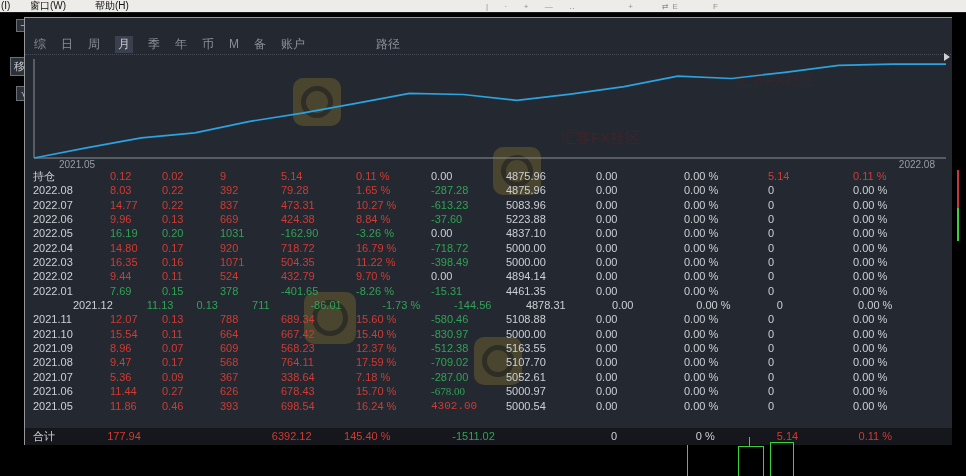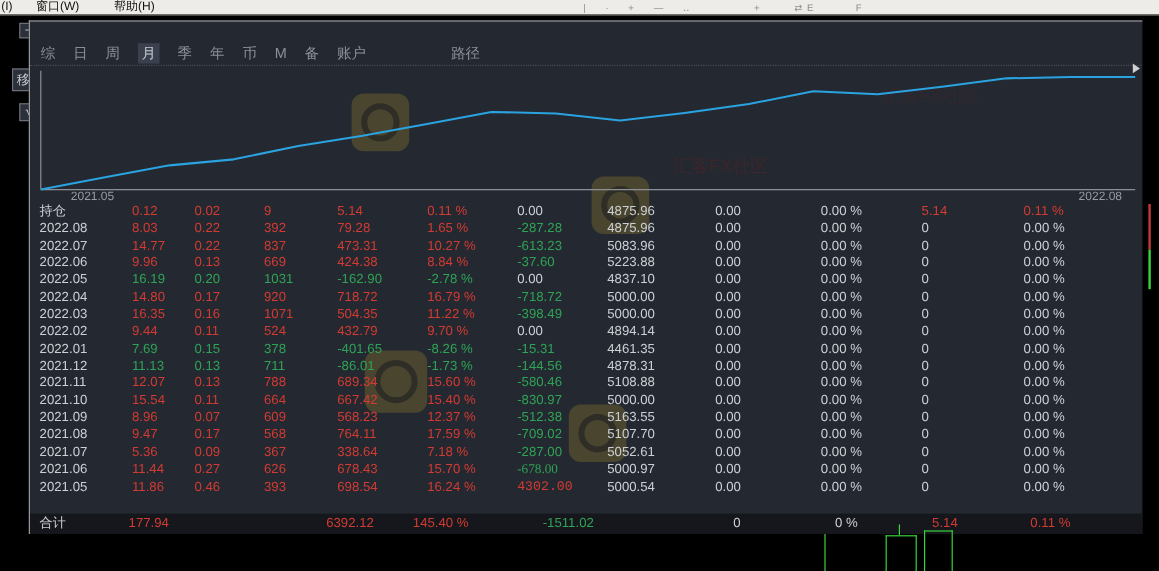--- a/index.html
+++ b/index.html
@@ -174,7 +174,7 @@
         <span class="cell c-g" style="width: 58px;">0.20</span>
         <span class="cell c-g" style="width: 61px;">1031</span>
         <span class="cell c-g" style="width: 75px;">-162.90</span>
-        <span class="cell c-g" style="width: 75px;">-2.78 %</span>
+        <span class="cell c-g" style="width: 75px;">-3.26 %</span>
         <span class="cell c-w" style="width: 75px;">0.00</span>
         <span class="cell c-w" style="width: 90px;">4837.10</span>
         <span class="cell c-w" style="width: 88px;">0.00</span>

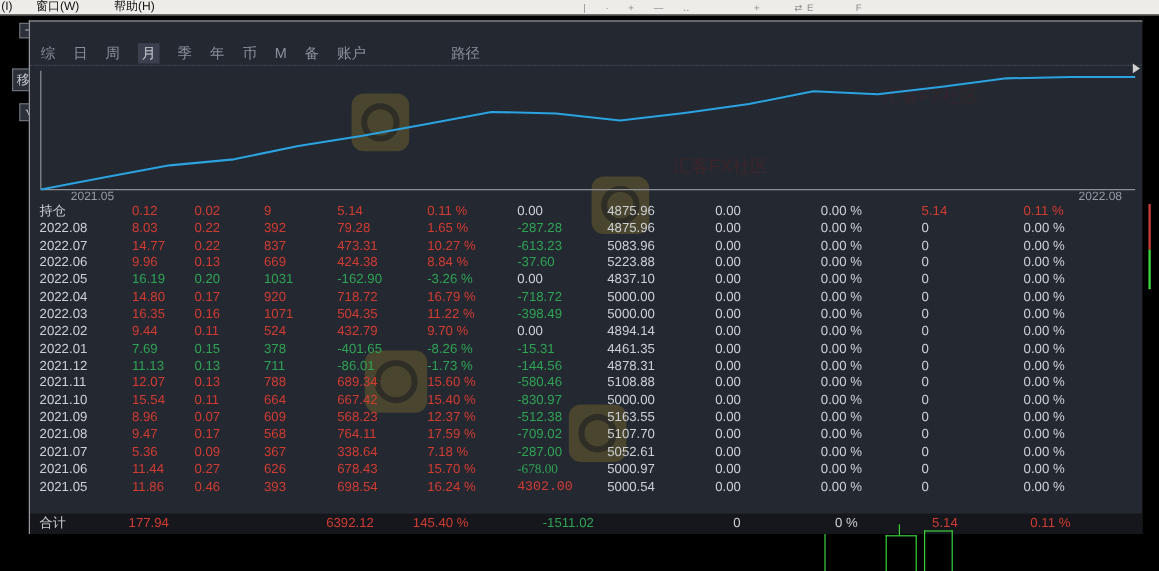--- a/index.html
+++ b/index.html
@@ -239,7 +239,7 @@
         <span class="cell c-w" style="width: 97px;">0.00 %</span>
       </div>
       <div class="trow tdata">
-        <span class="cell c-w" style="width: 77px;">2021.12</span>
+        <span class="cell c-w" style="width: 77px; margin-left: 40px;">2021.12</span>
         <span class="cell c-g" style="width: 52px;">11.13</span>
         <span class="cell c-g" style="width: 58px;">0.13</span>
         <span class="cell c-g" style="width: 61px;">711</span>

